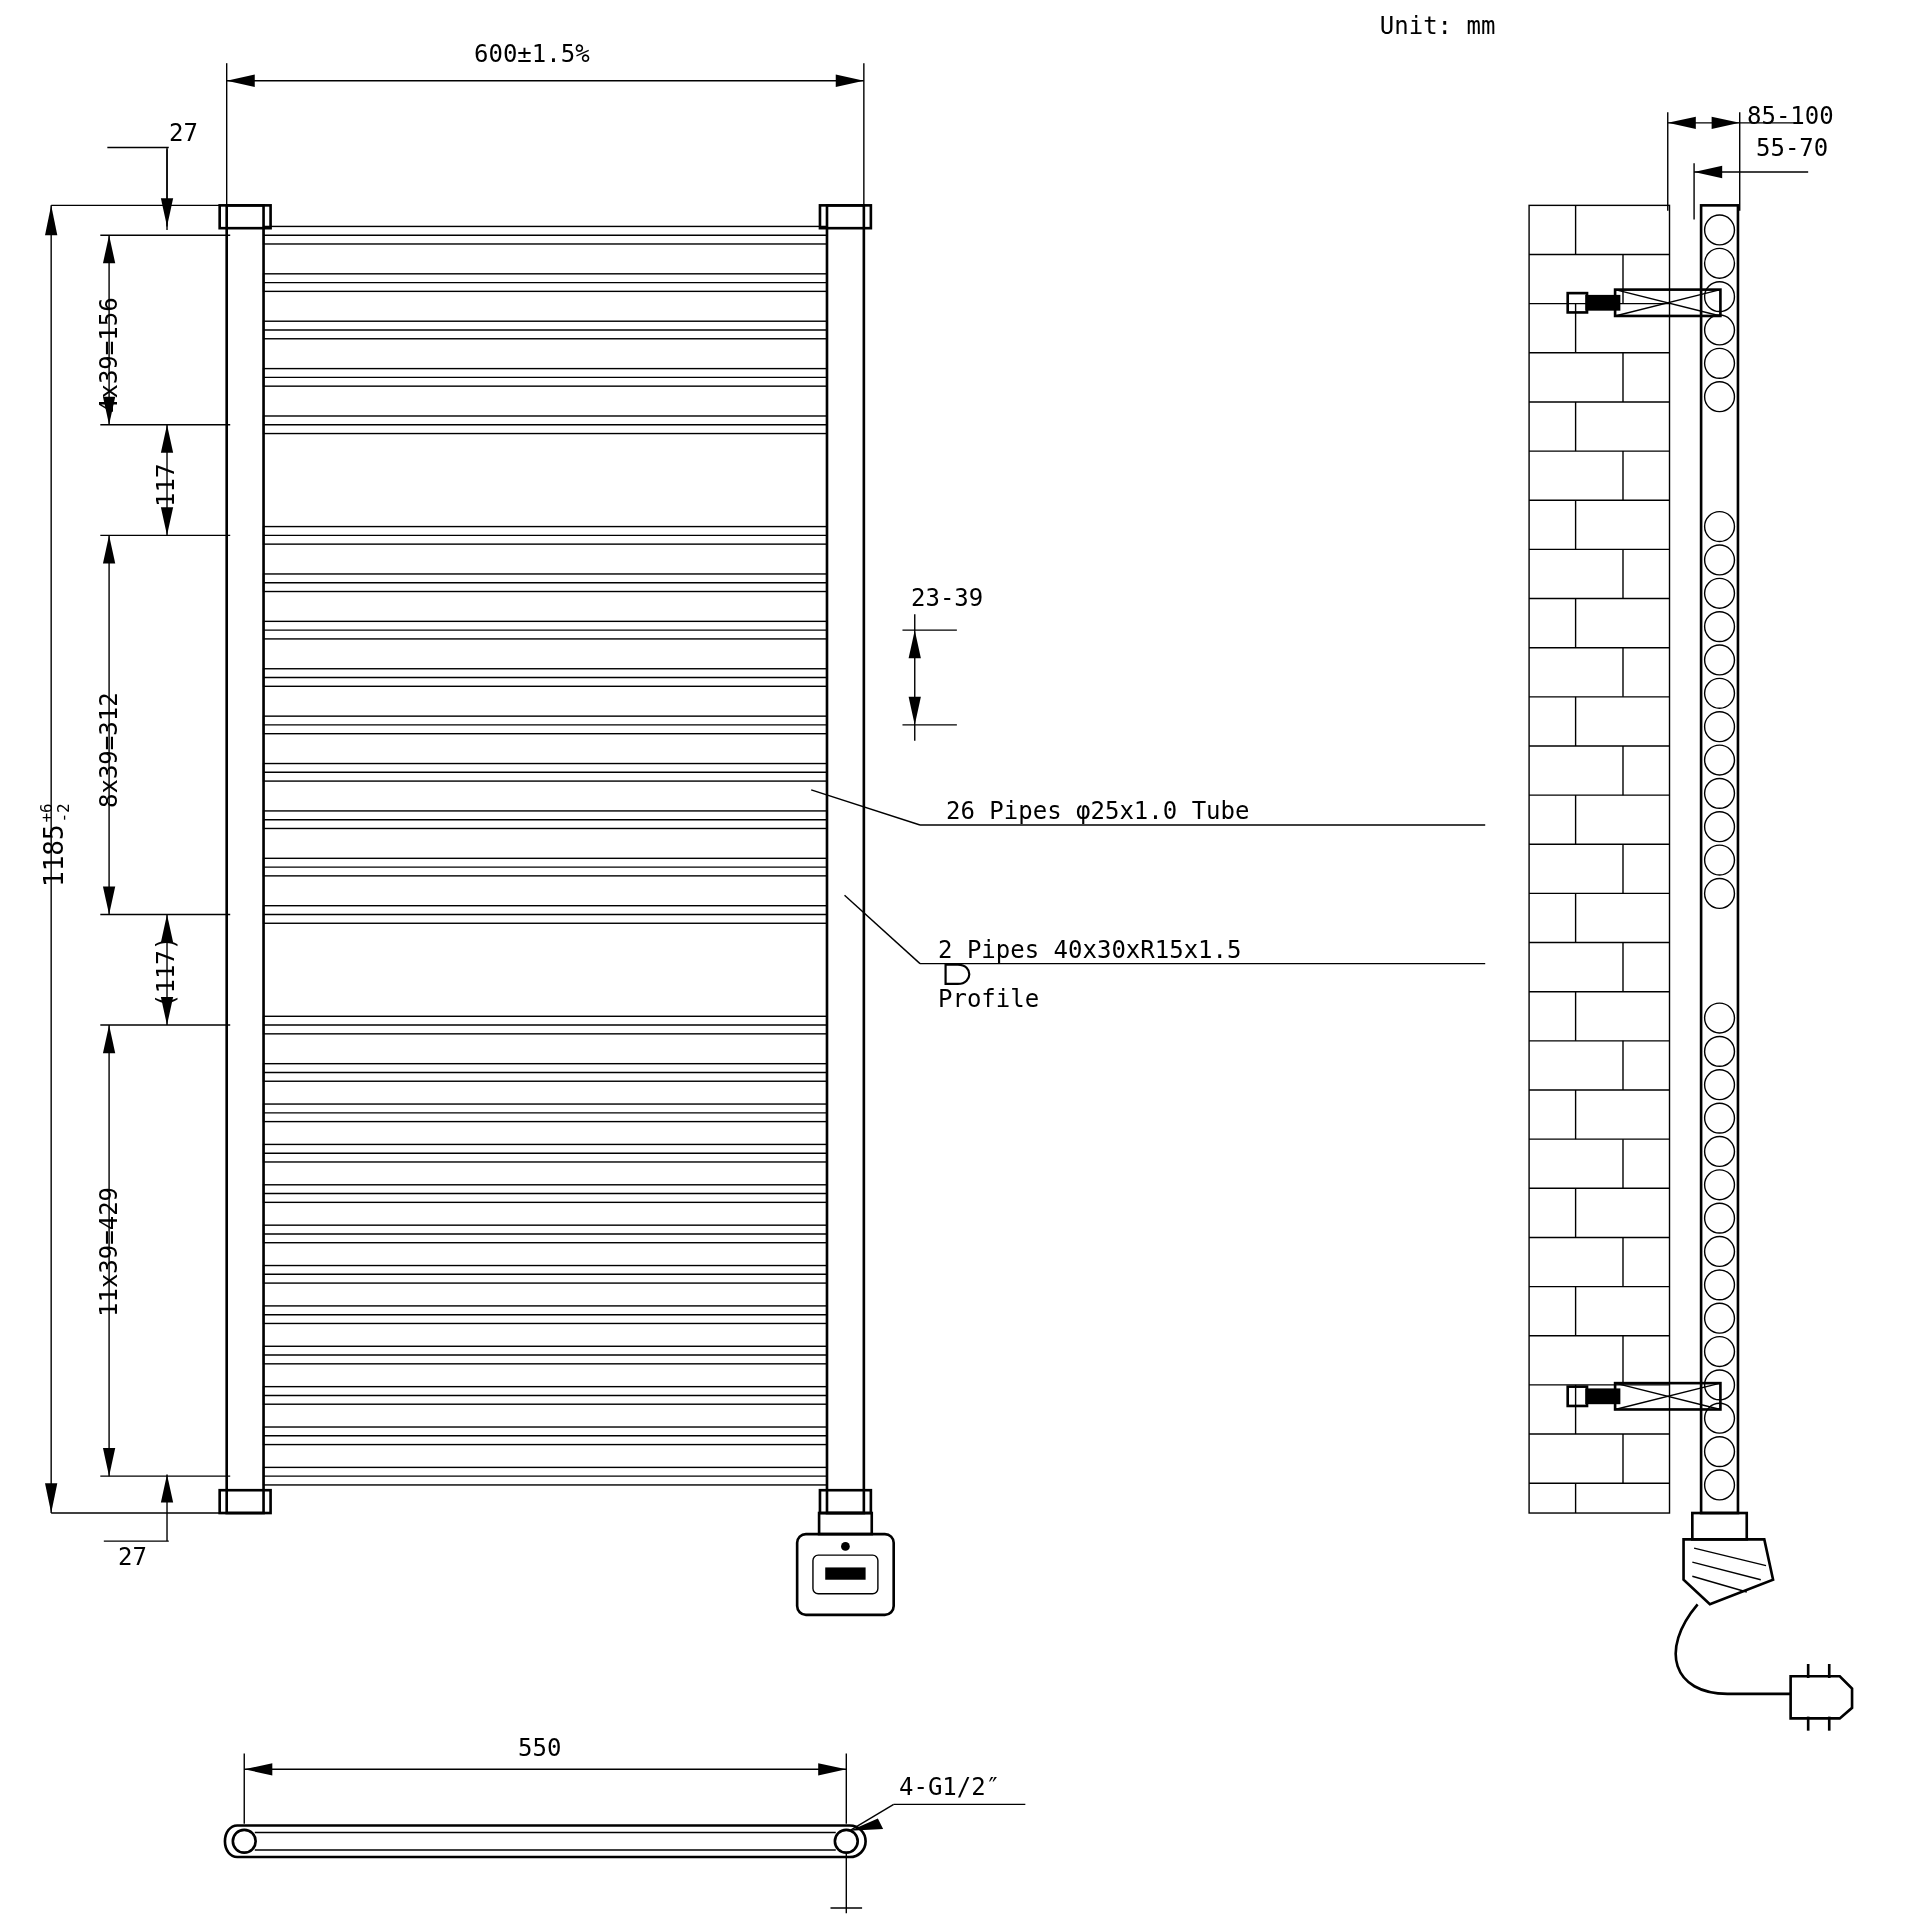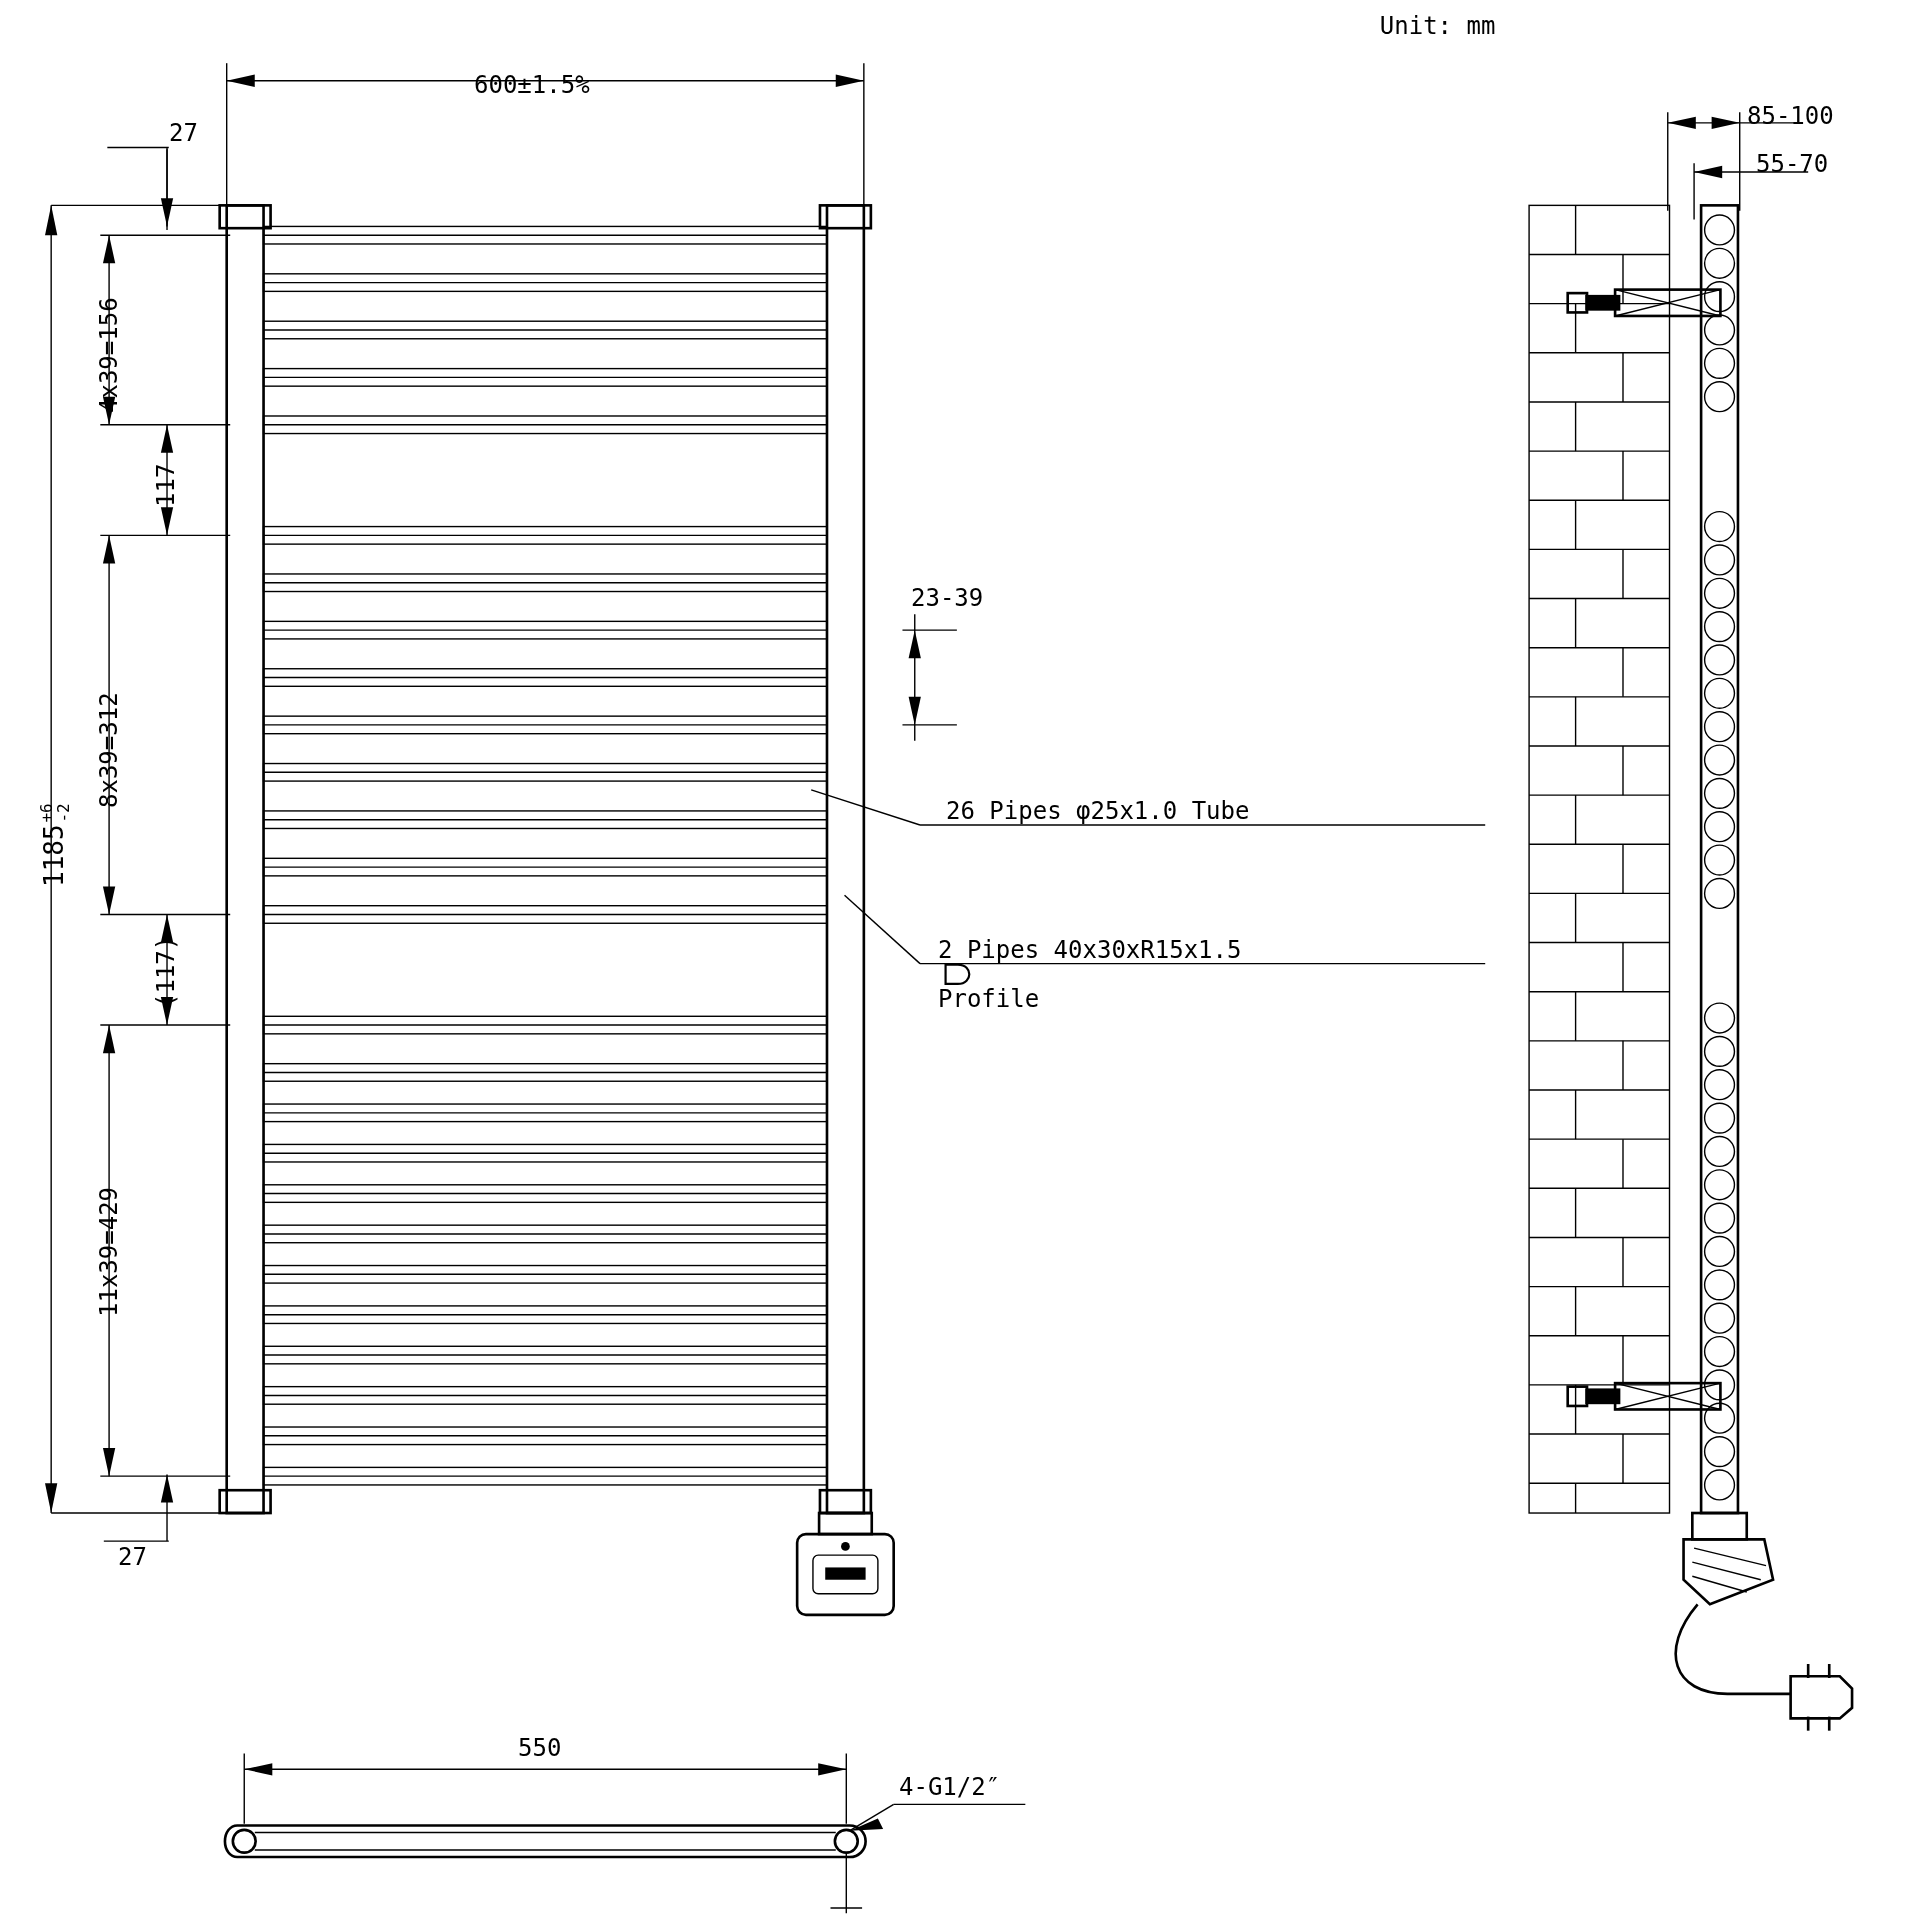--- a/index.html
+++ b/index.html
@@ -356,7 +356,7 @@
 
   <div class="lbl" style="right:24.6px; top:14px;">Unit: mm</div>
 
-  <div class="lbl" style="left:474px; top:42px;margin-top:31px;">600±1.5%</div>
+  <div class="lbl" style="left:474px; top:42px;">600±1.5%</div>
 
   <div class="lbl" style="left:169px; top:121px;">27</div>
 

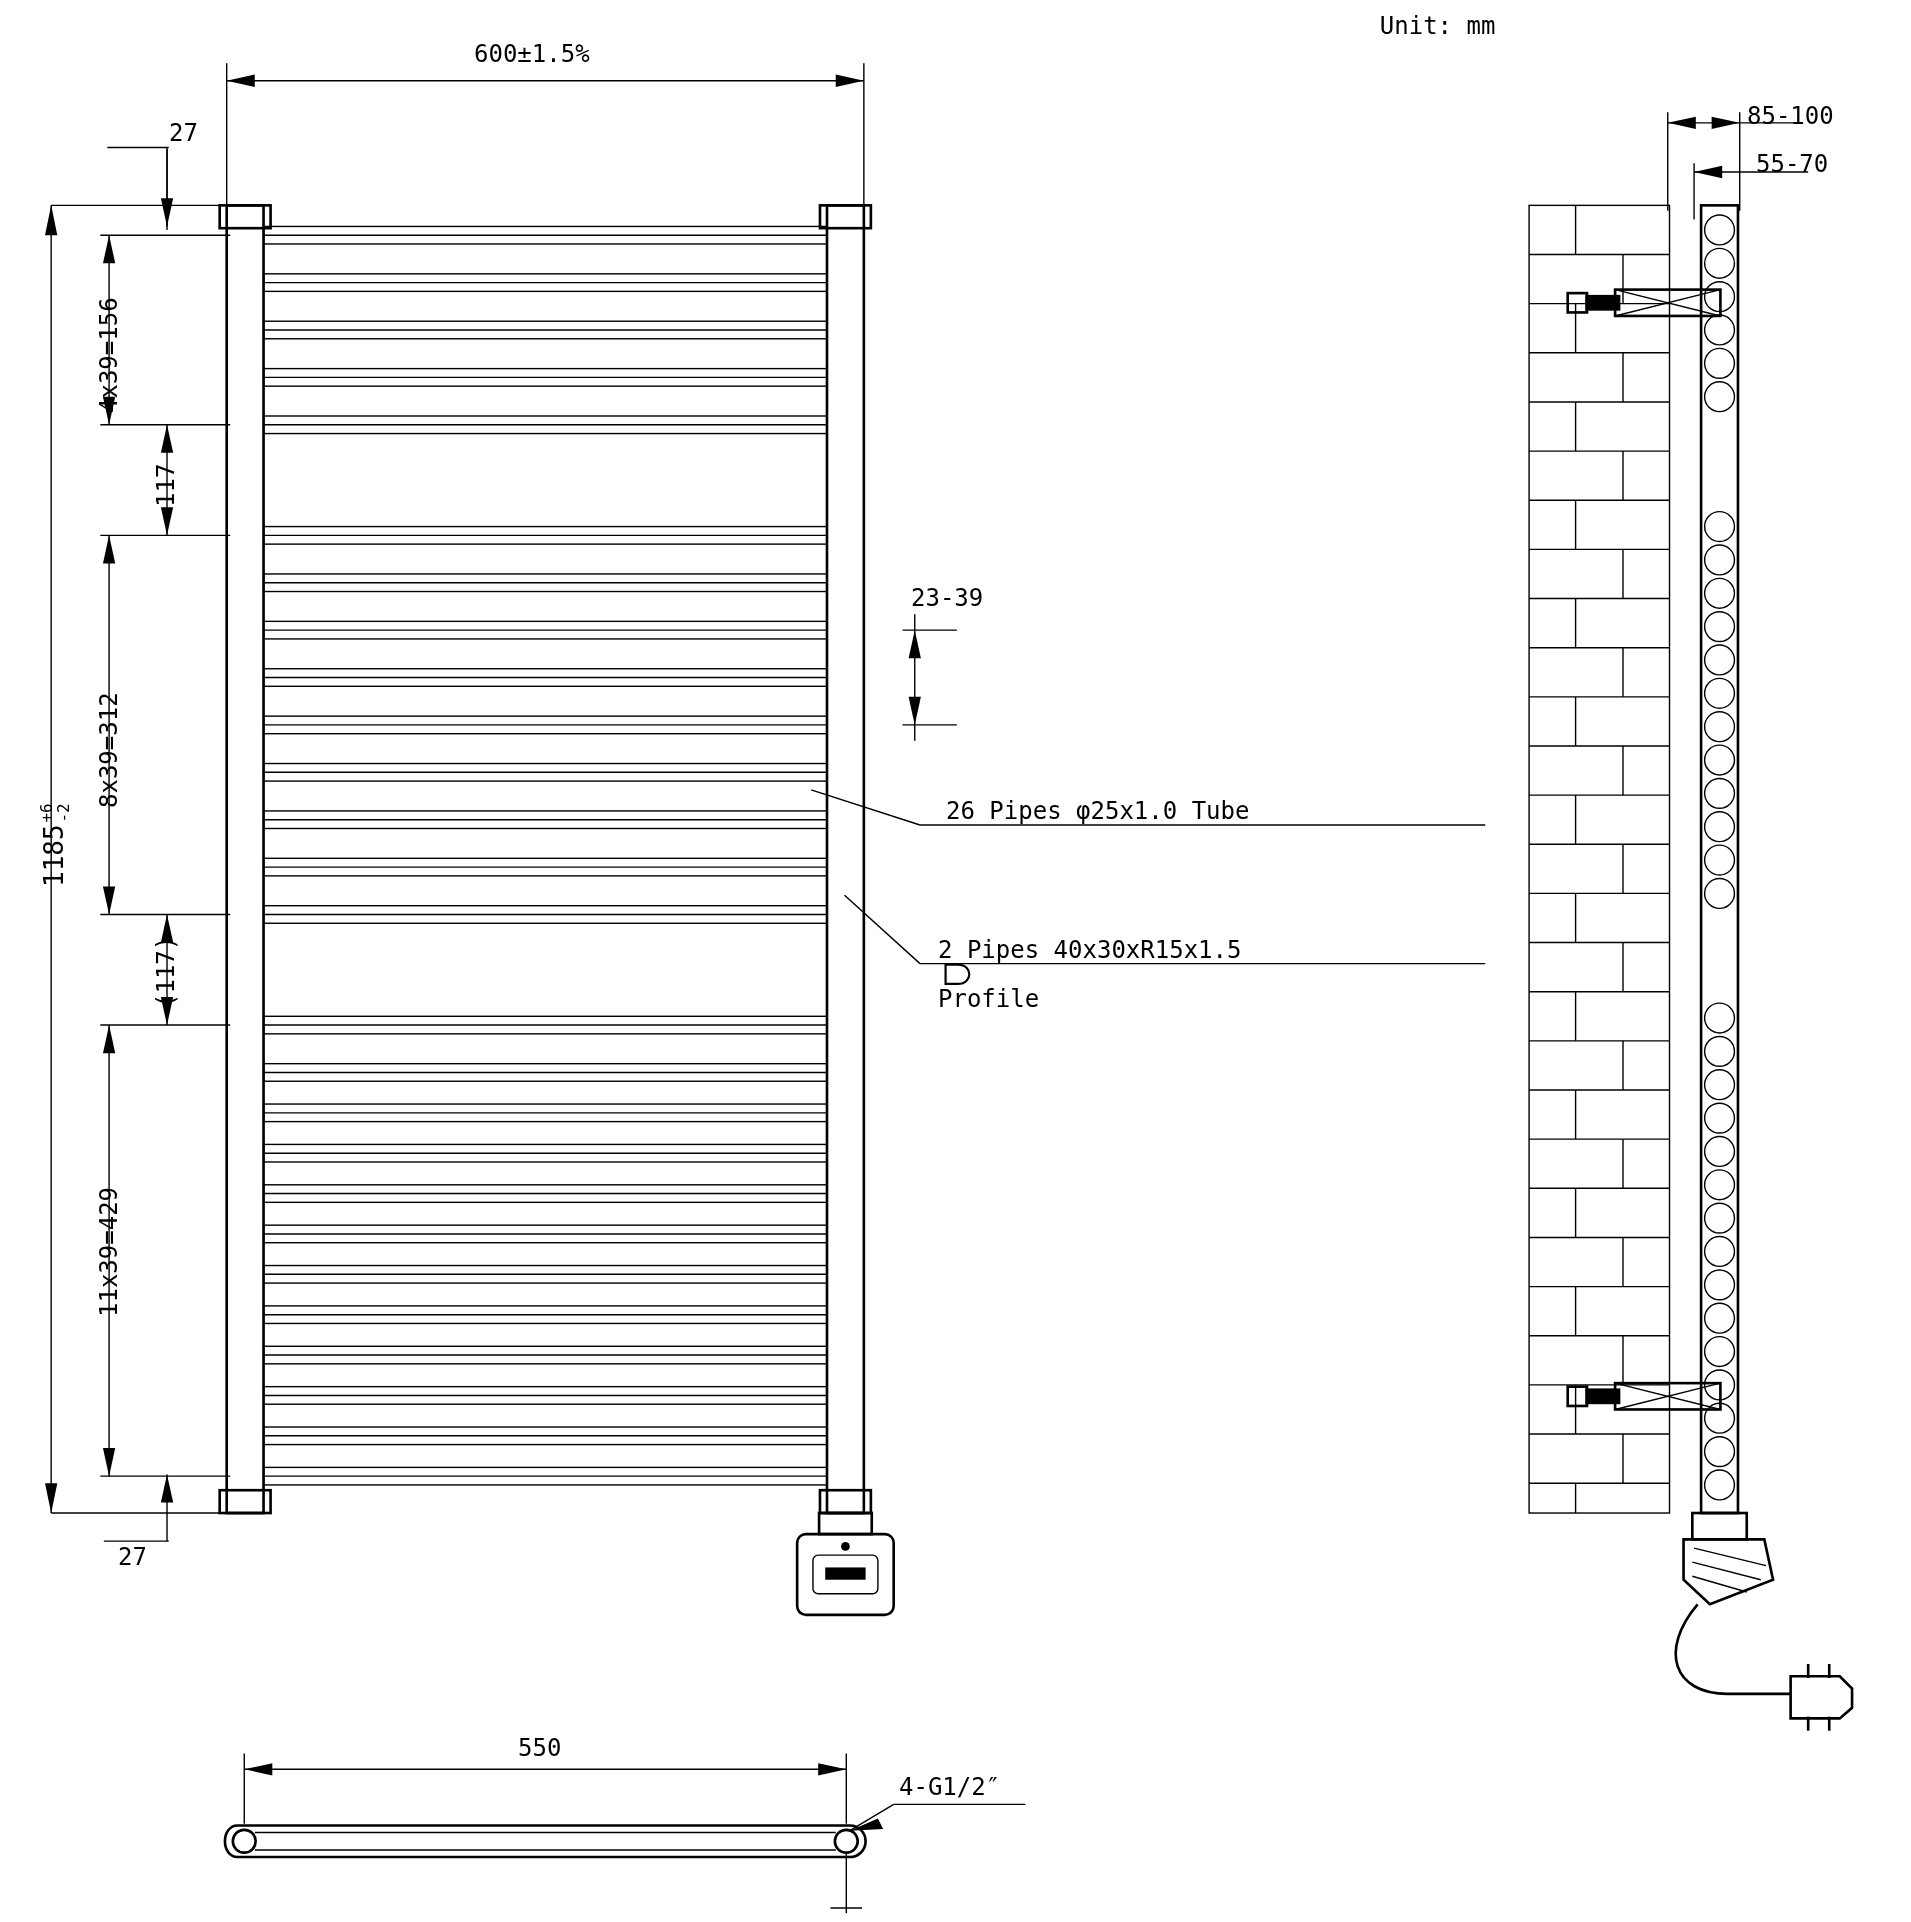--- a/index.html
+++ b/index.html
@@ -390,7 +390,7 @@
 
   <div class="lbl" style="left:1747px; top:95px;margin-top:9px;">85-100</div>
 
-  <div class="lbl" style="left:1756px; top:152px;">55-70</div>
+  <div class="lbl" style="left:1756px; top:136px;">55-70</div>
 
   <div class="lbl" style="left:518px; top:1736px;">550</div>
 

